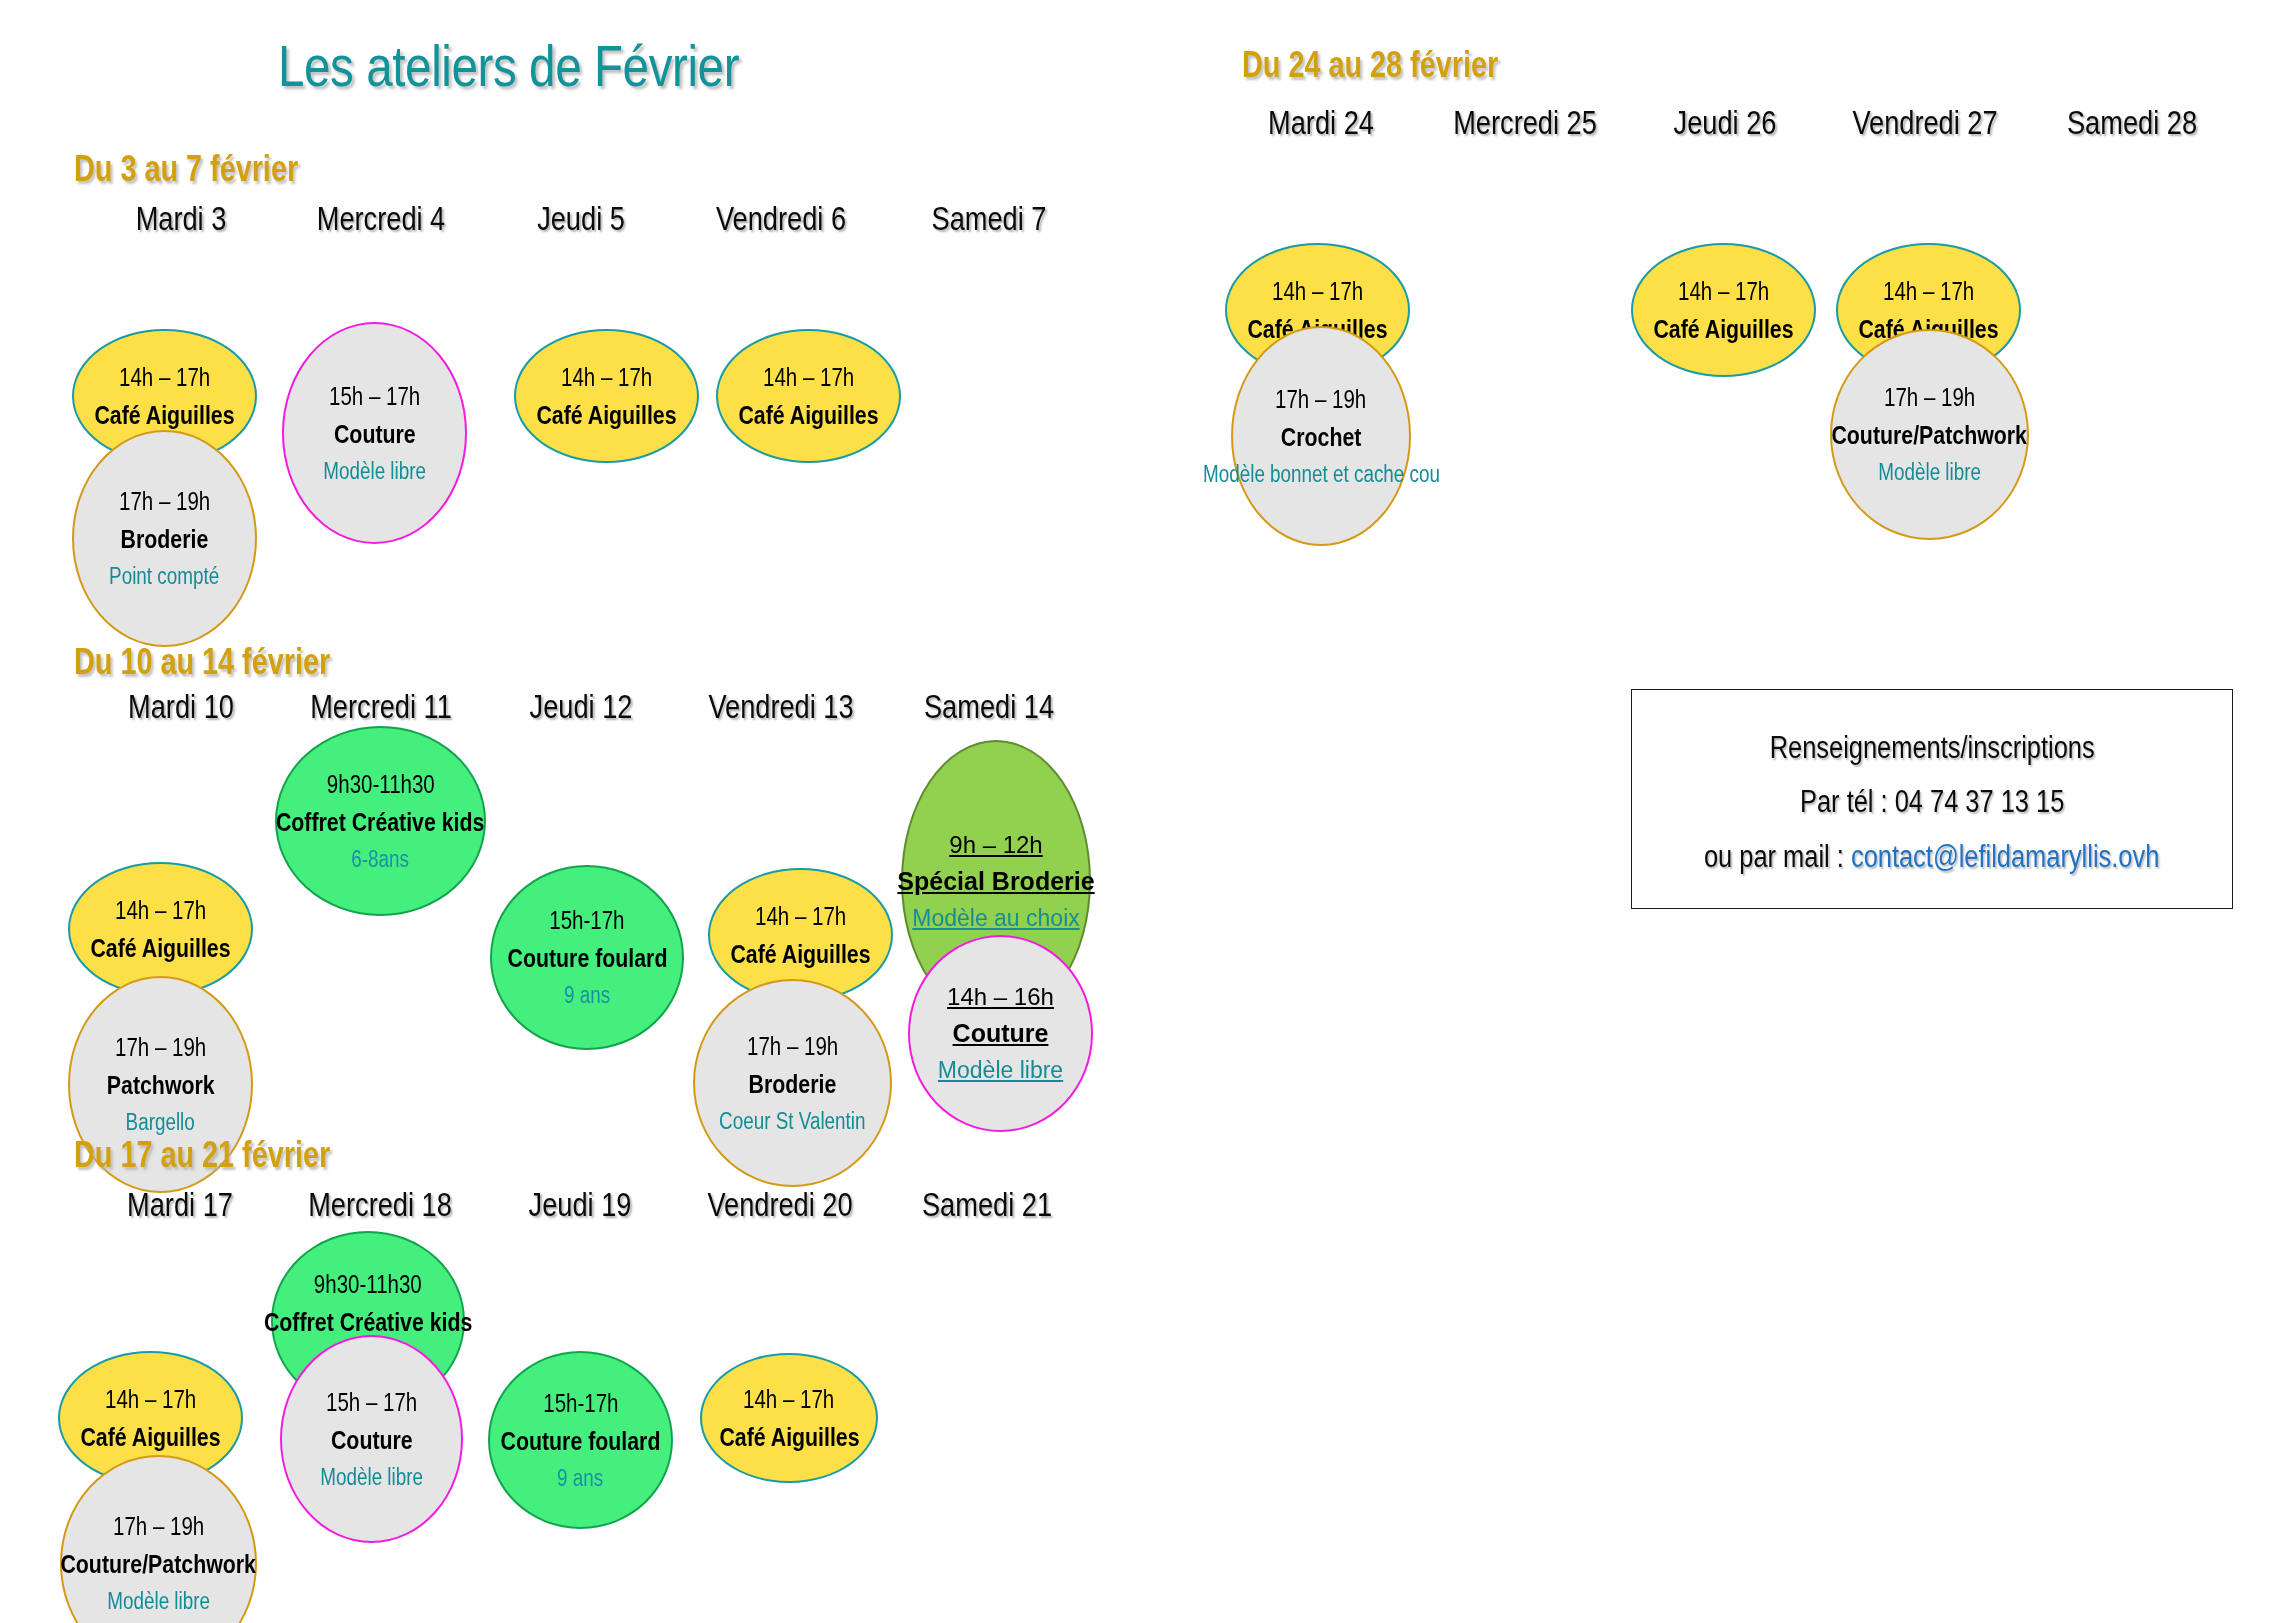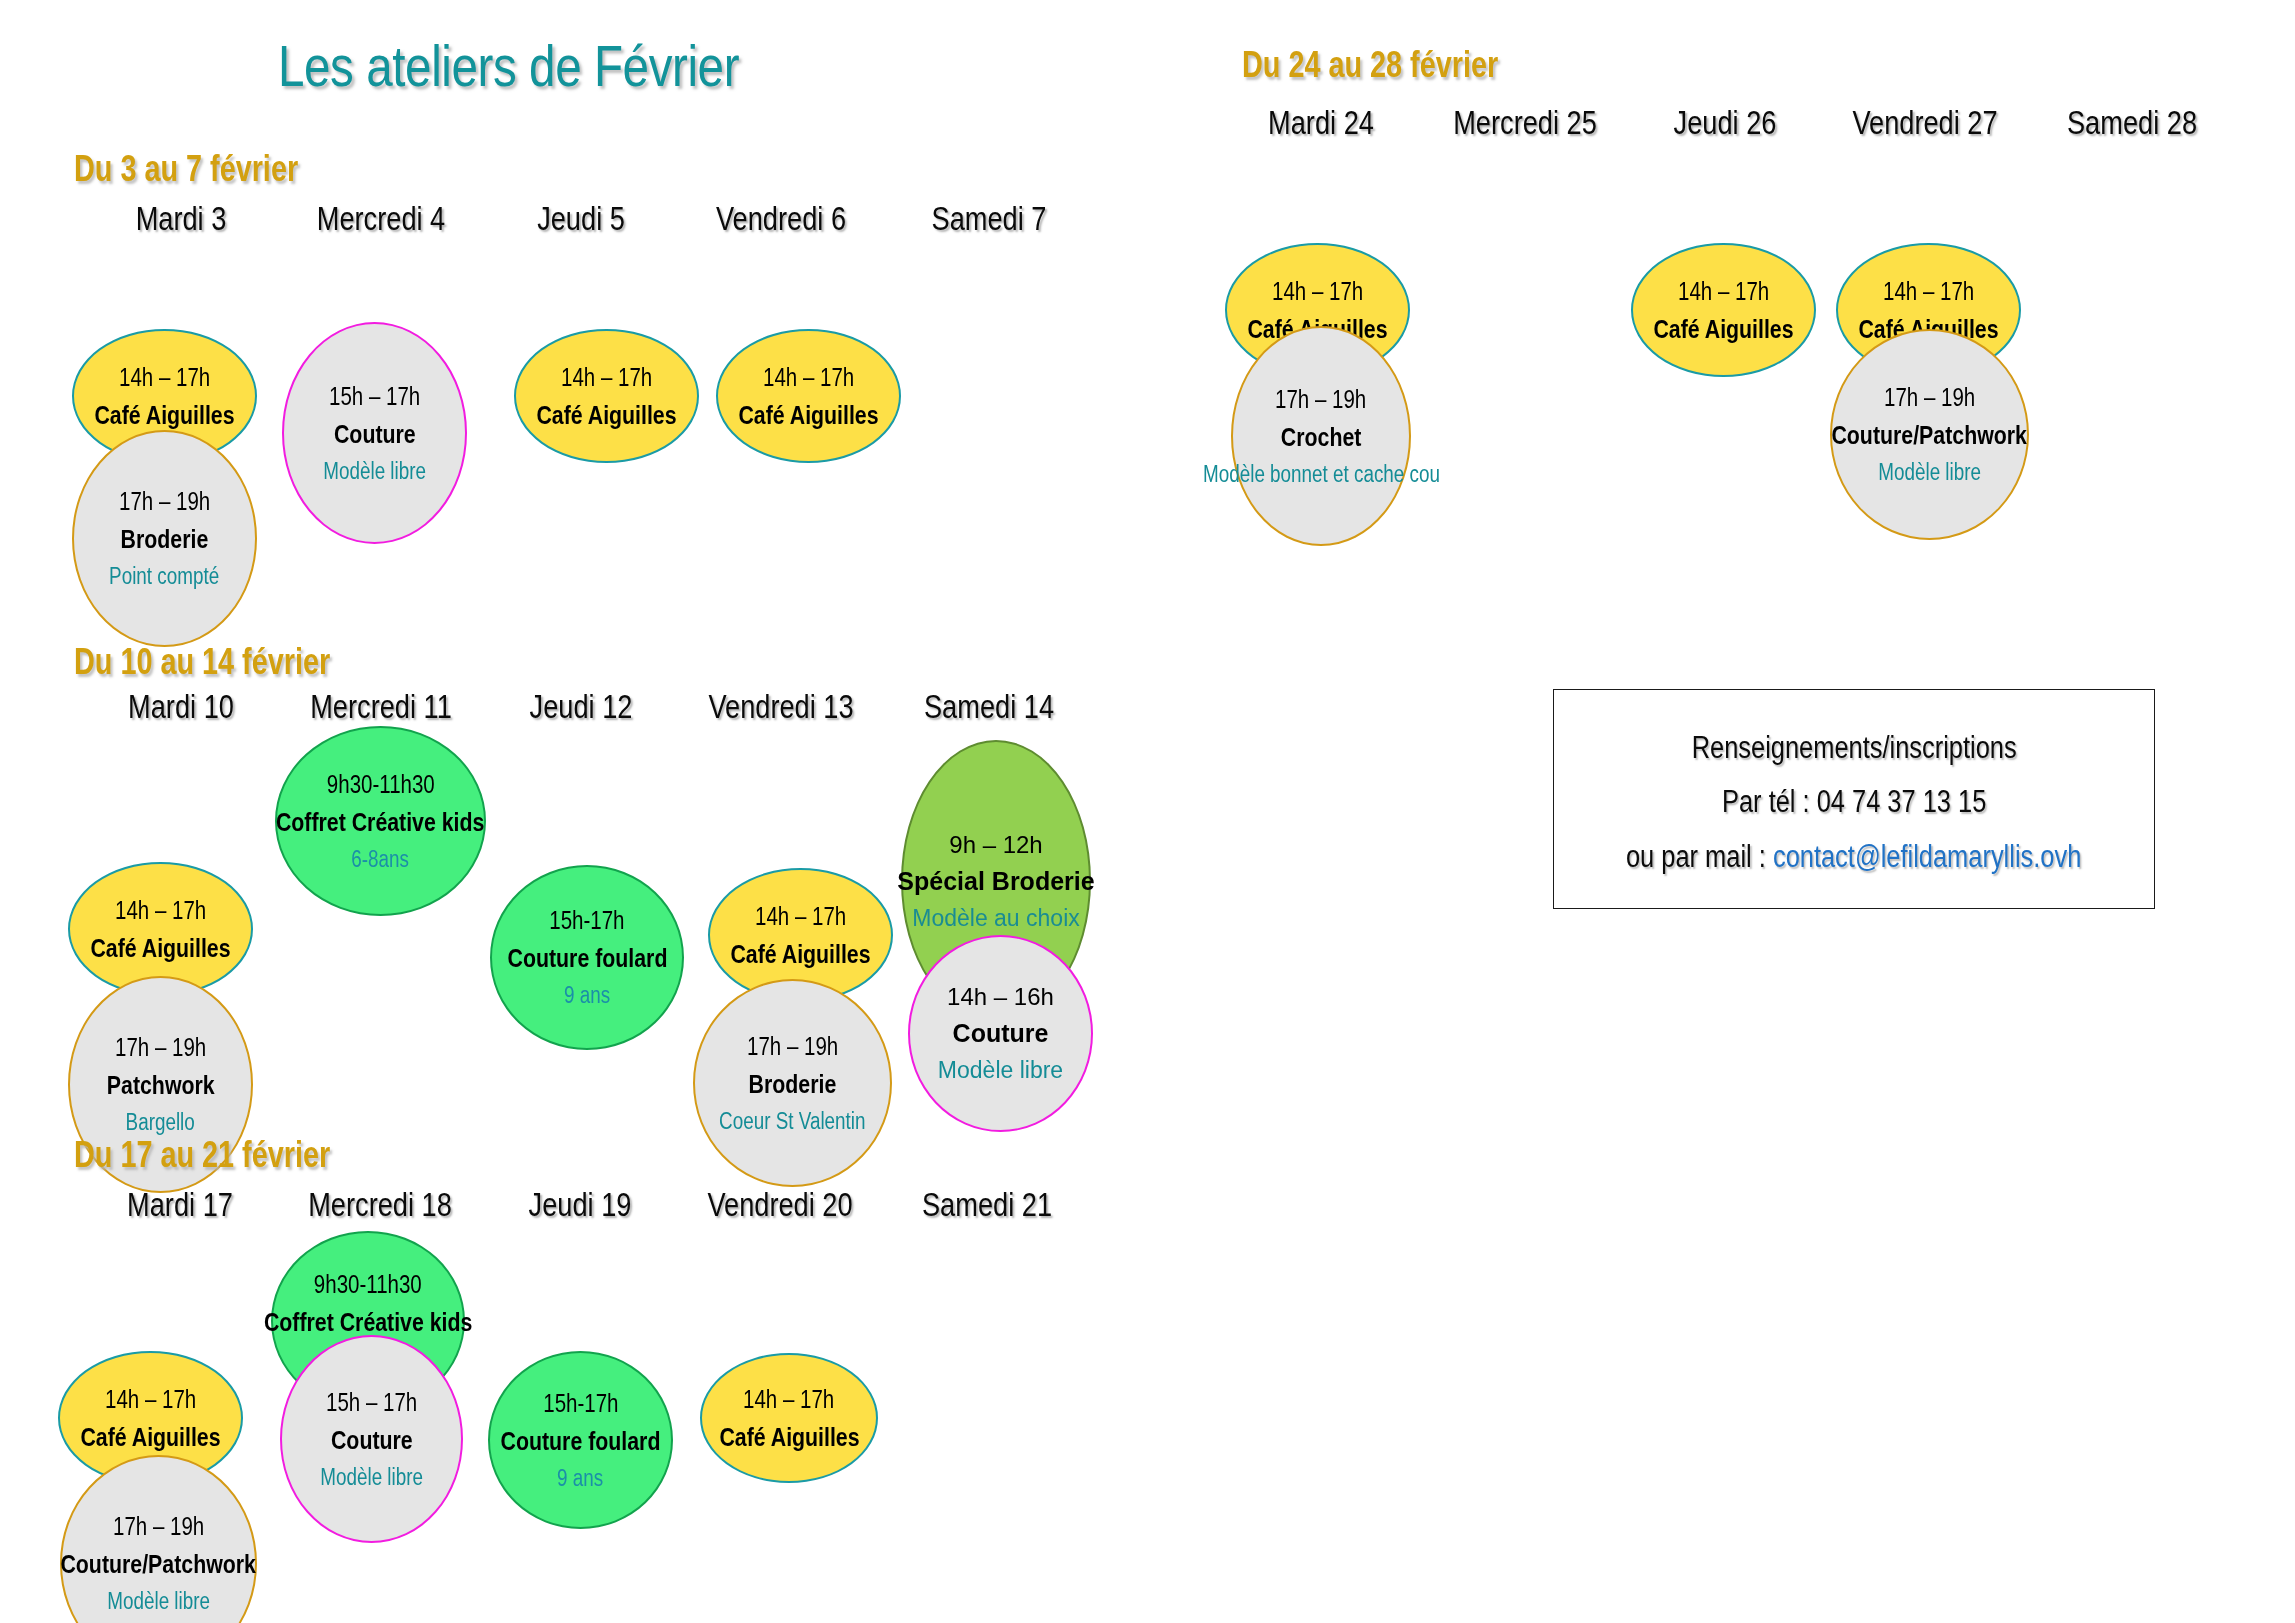--- a/index.html
+++ b/index.html
@@ -110,7 +110,7 @@
   
   .info-box {
     position: absolute;
-    left: 1553px;
+    left: 1631px;
     top: 689px;
     width: 602px;
     height: 220px;

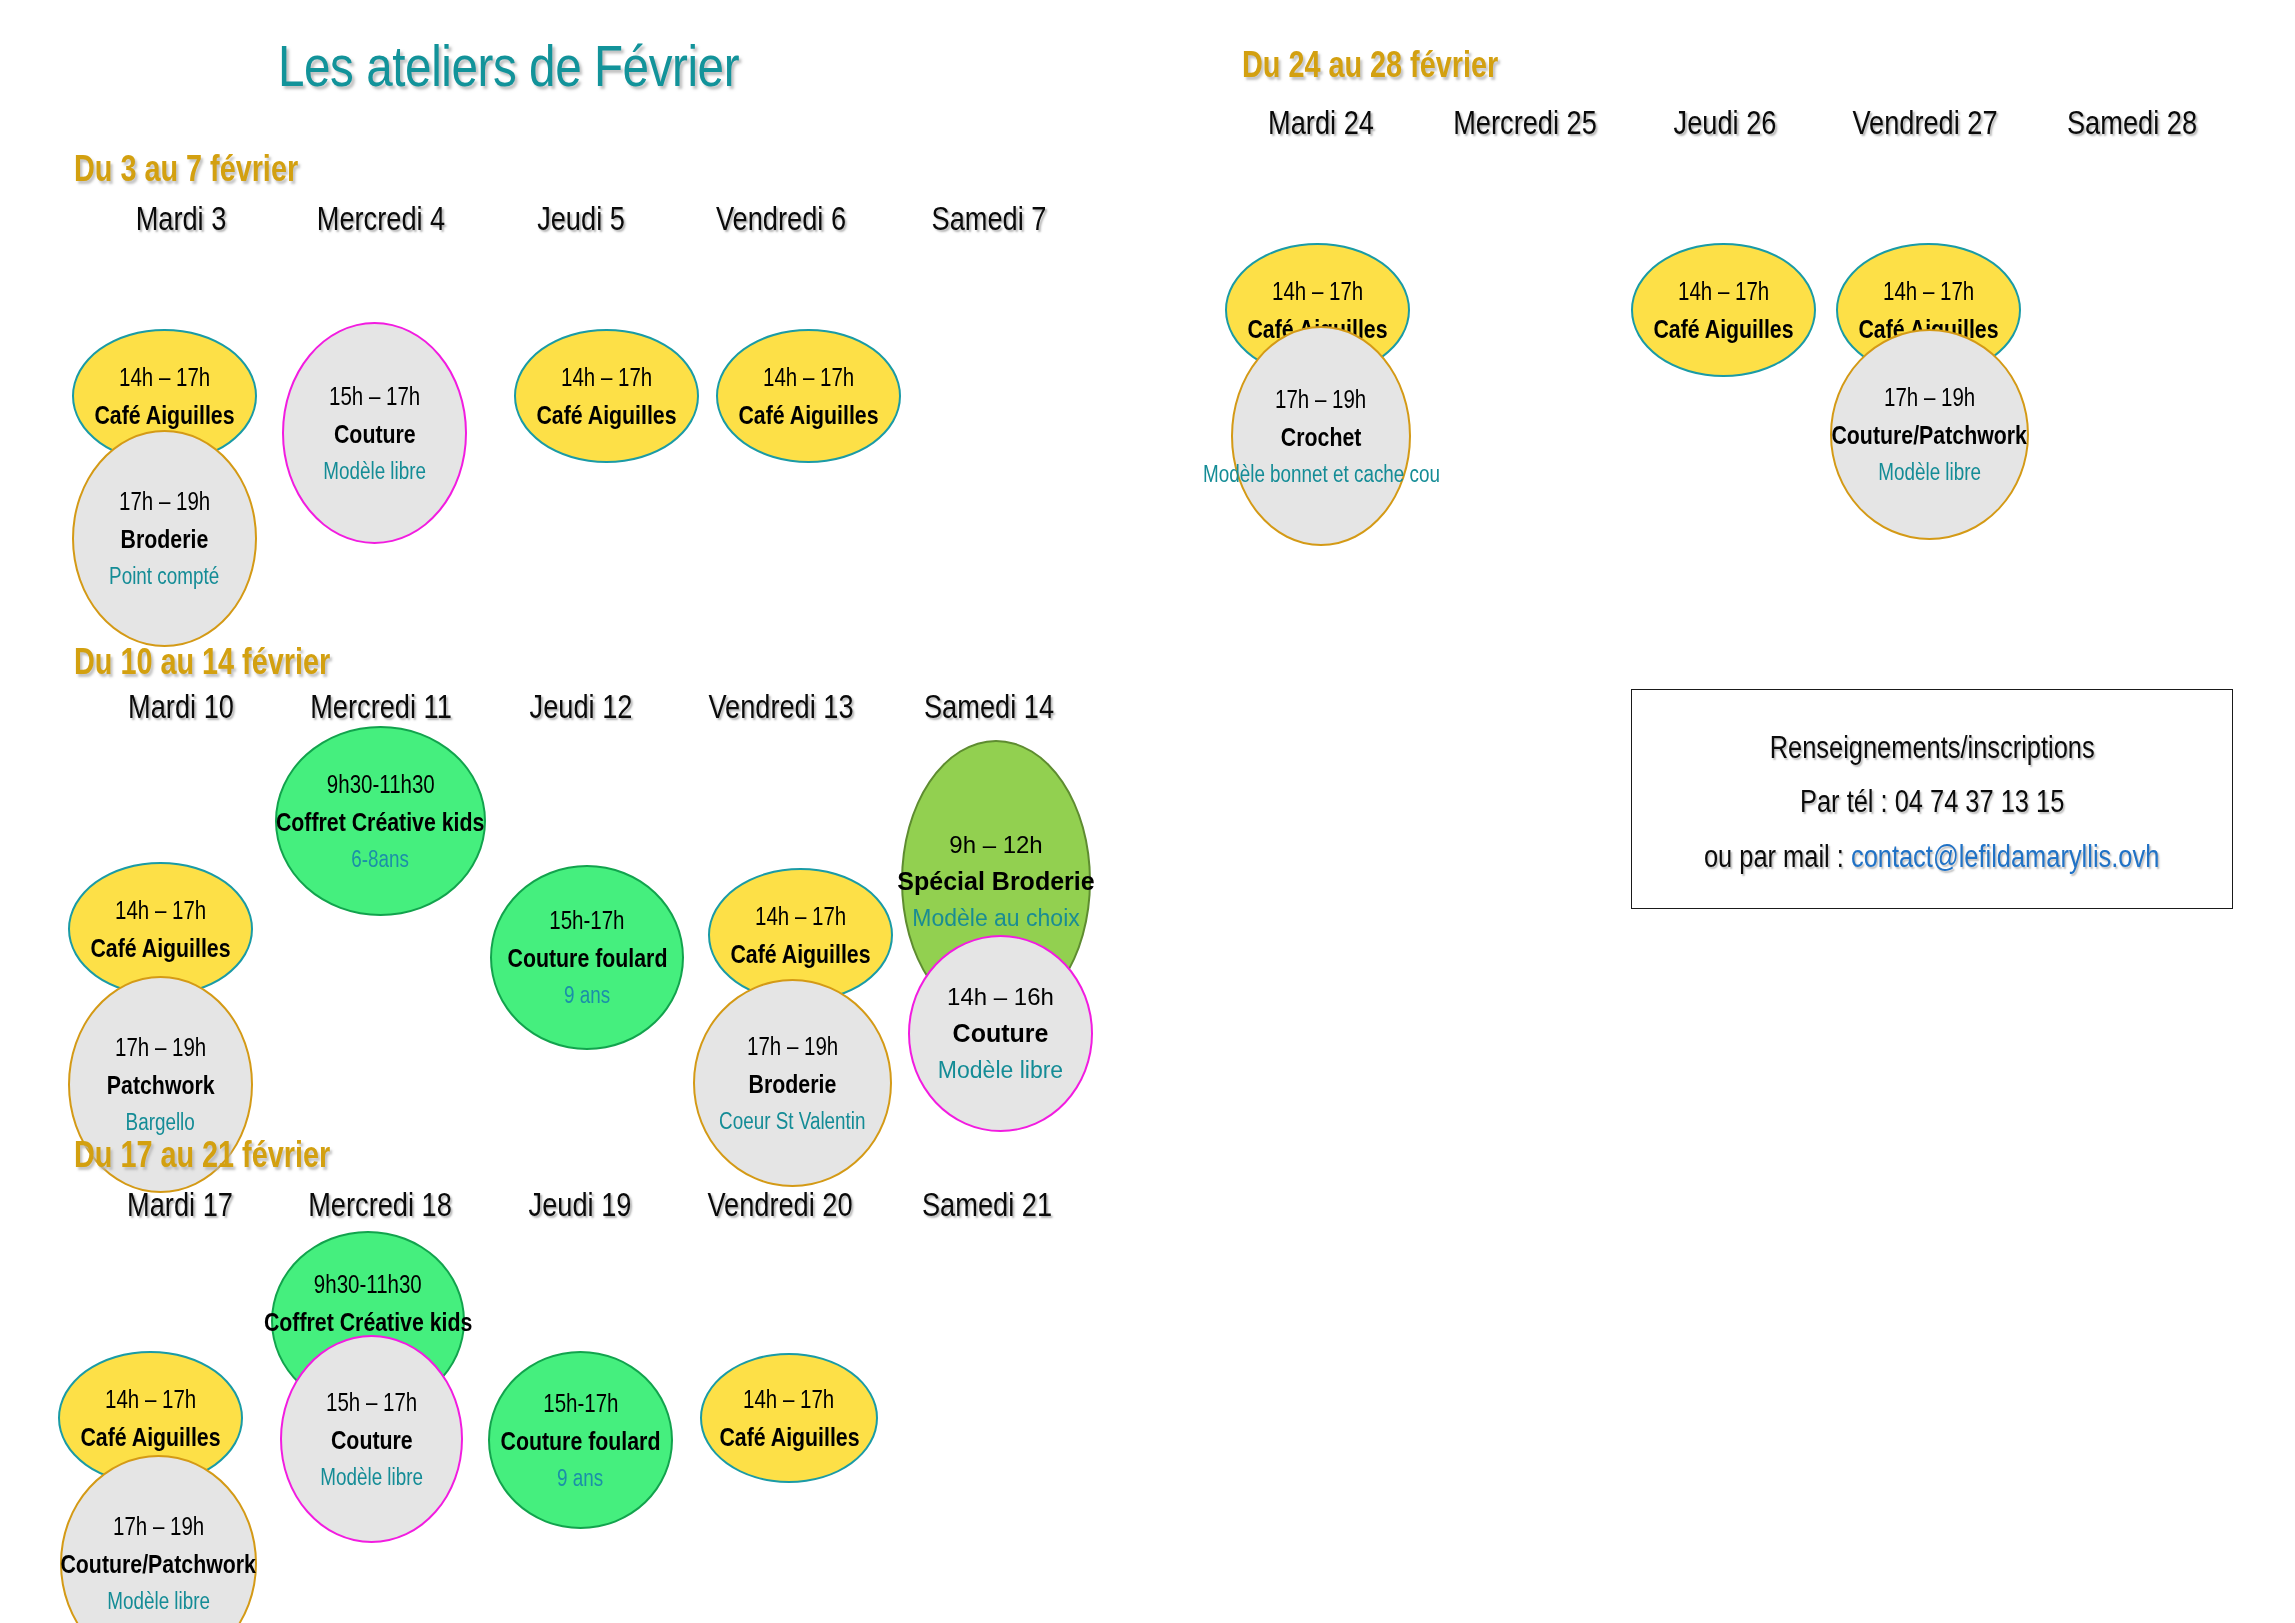--- a/index.html
+++ b/index.html
@@ -92,7 +92,7 @@
   }
 
   
-  .ellipse.wide .ln { transform: none; }
+  .ellipse.wide .ln { transform: none; text-decoration: underline; }
   .ellipse.wide .time { font-size: 24px; }
   .ellipse.wide .topic { font-size: 25px; }
   .ellipse.wide .note  { font-size: 23px; }

